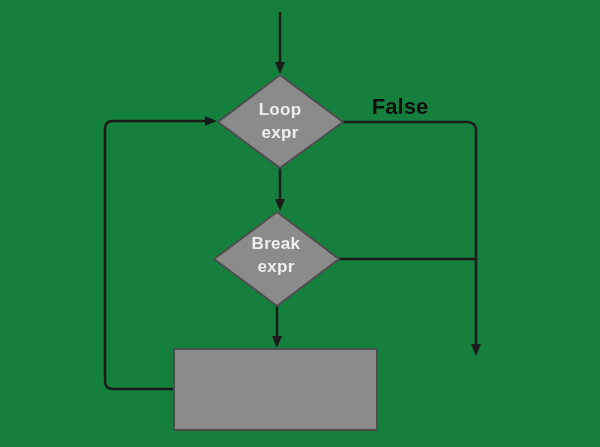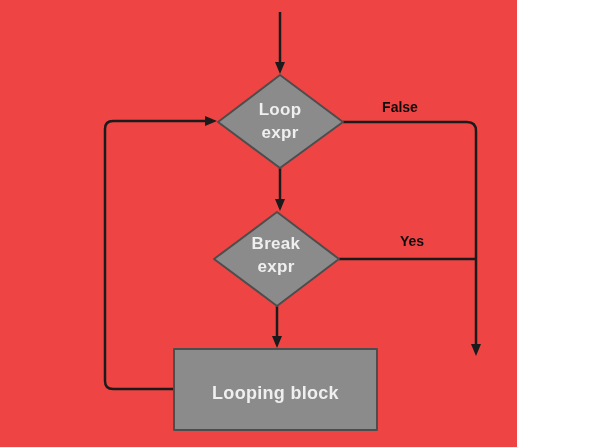--- a/index.html
+++ b/index.html
@@ -10,9 +10,9 @@
   }
   .stage {
     position: relative;
-    width: 517px;
+    width: 600px;
     height: 447px;
-    background: #ef4444;
+    background: #15803d;
     overflow: hidden;
   }
   .stage svg {

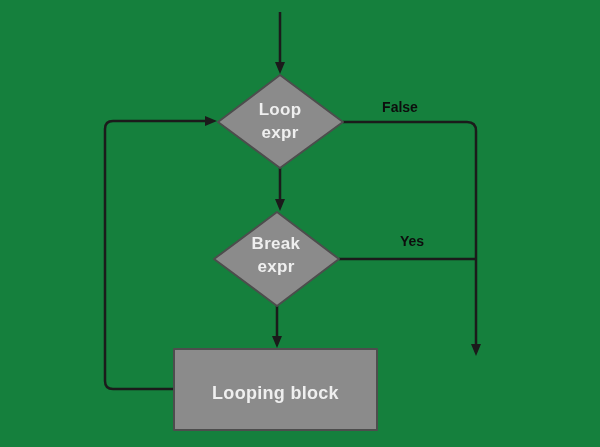--- a/index.html
+++ b/index.html
@@ -48,7 +48,7 @@
     width: 110px;
     text-align: center;
     color: #0d0d0d;
-    font-size: 14px;
+    font-size: 22px;
     font-weight: 700;
     line-height: 24px;
     pointer-events: none;

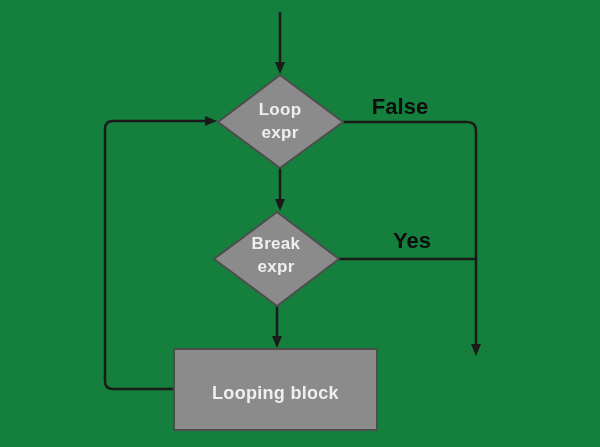--- a/index.html
+++ b/index.html
@@ -96,7 +96,6 @@
   <div class="edge-label" style="left:345px; top:95px;">False</div>
 
 
-  <div class="edge-label" style="left:357px; top:229px;">Yes</div>
 
 
 </div>

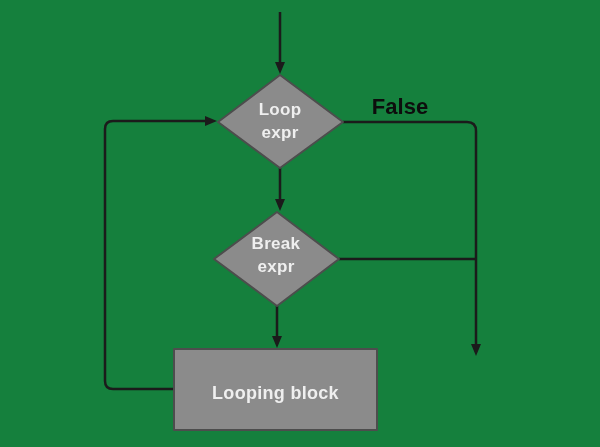--- a/index.html
+++ b/index.html
@@ -91,7 +91,6 @@
   <div class="node-label" style="left:216px; top:232px; width:120px;">Break
 expr</div>
 
-  <div class="node-label" style="left:174px; top:382px; width:203px; font-size:18px;">Looping block</div>
 
   <div class="edge-label" style="left:345px; top:95px;">False</div>
 

